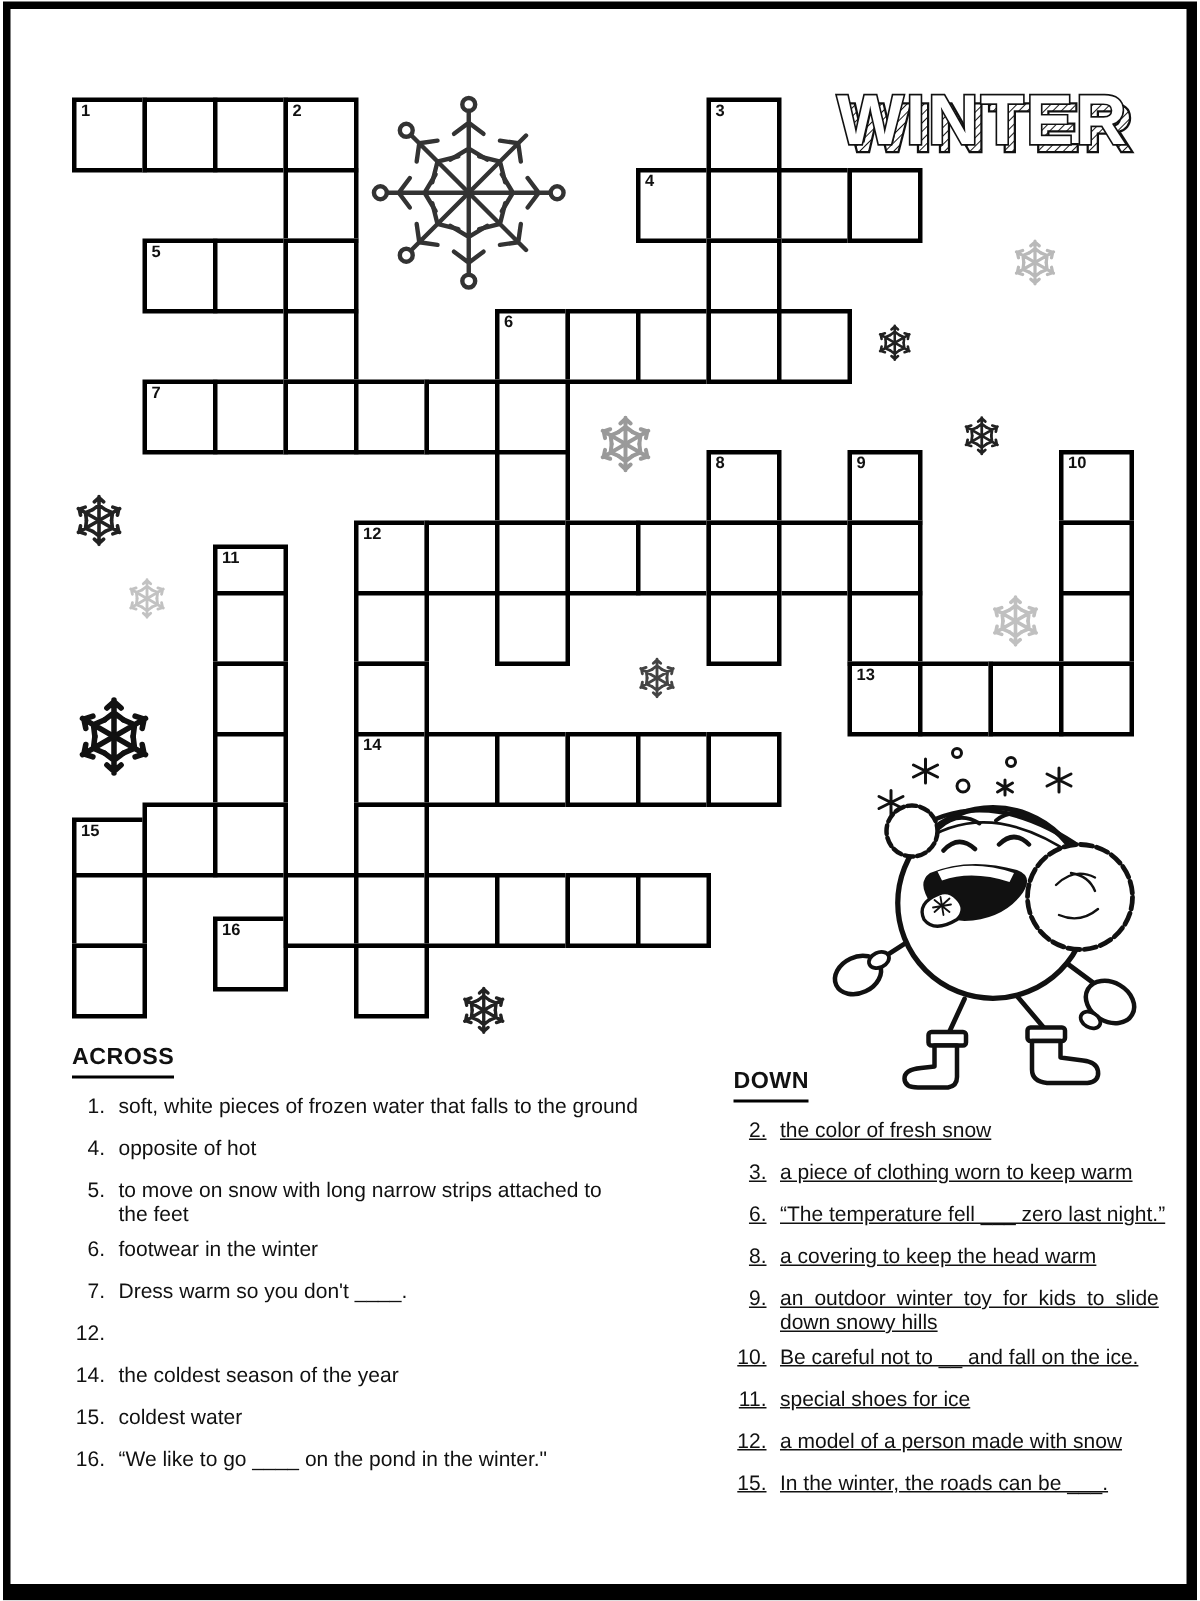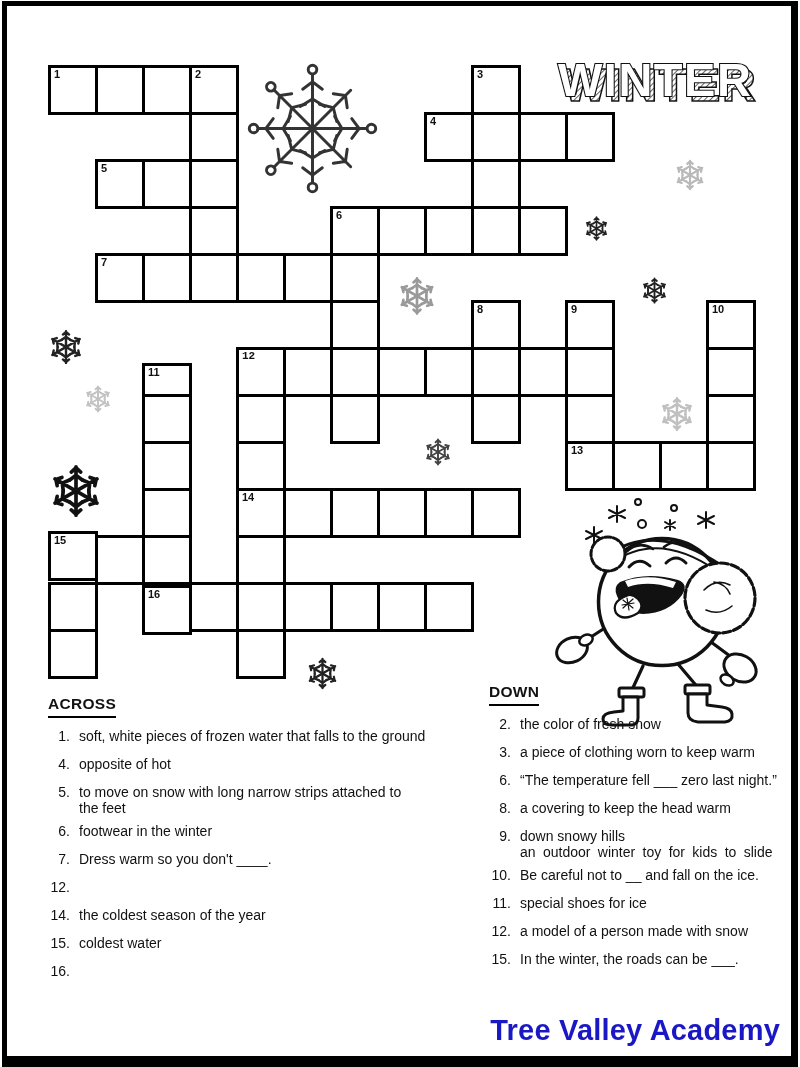--- a/index.html
+++ b/index.html
@@ -159,7 +159,7 @@
       <div class="cell" style="left: 94px; top: 282px; margin-top: 16px;">
         <span class="cnum">11</span>
       </div>
-      <div class="cell" style="left: 188px; top: 282px; font-family: Liberation Mono, monospace;">
+      <div class="cell" style="left: 188px; top: 282px;">
         <span class="cnum">12</span>
       </div>
       <div class="cell" style="left: 235px; top: 282px;"></div>

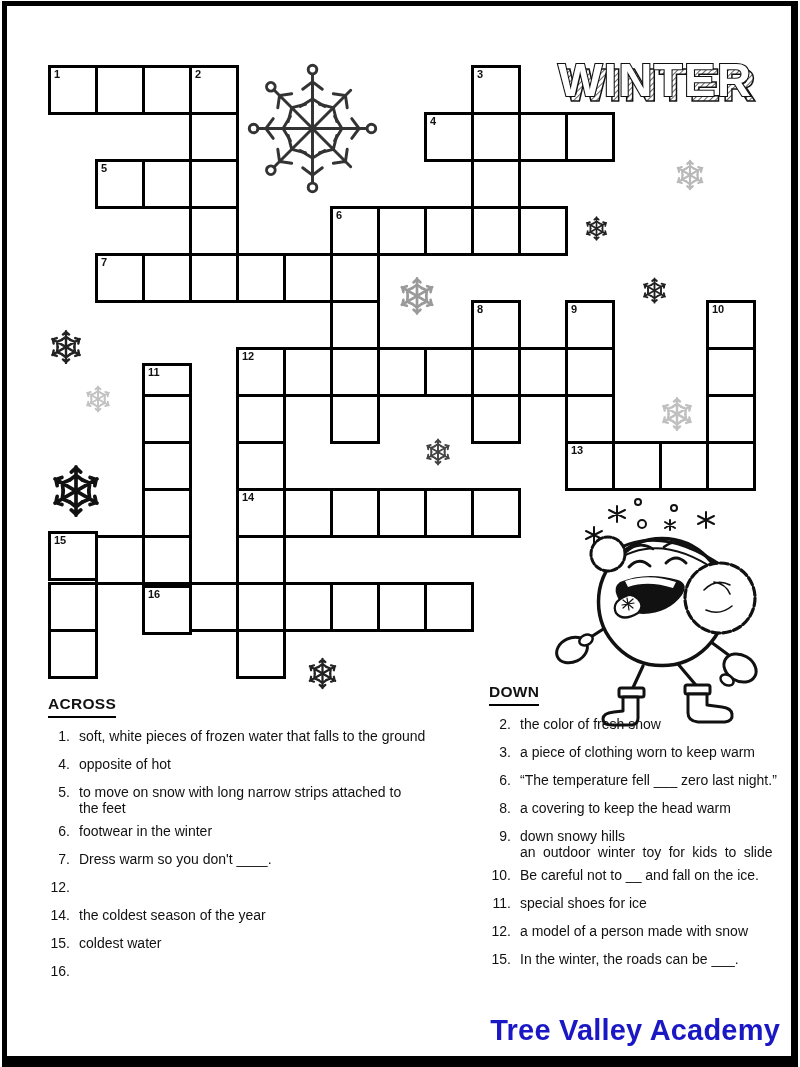--- a/index.html
+++ b/index.html
@@ -193,7 +193,7 @@
       <div class="cell" style="left: 329px; top: 423px;"></div>
       <div class="cell" style="left: 376px; top: 423px;"></div>
       <div class="cell" style="left: 423px; top: 423px;"></div>
-      <div class="cell" style="left: 0px; top: 466px;">
+      <div class="cell" style="left: 0px; top: 480px;">
         <span class="cnum">15</span>
       </div>
       <div class="cell" style="left: 47px; top: 470px;"></div>

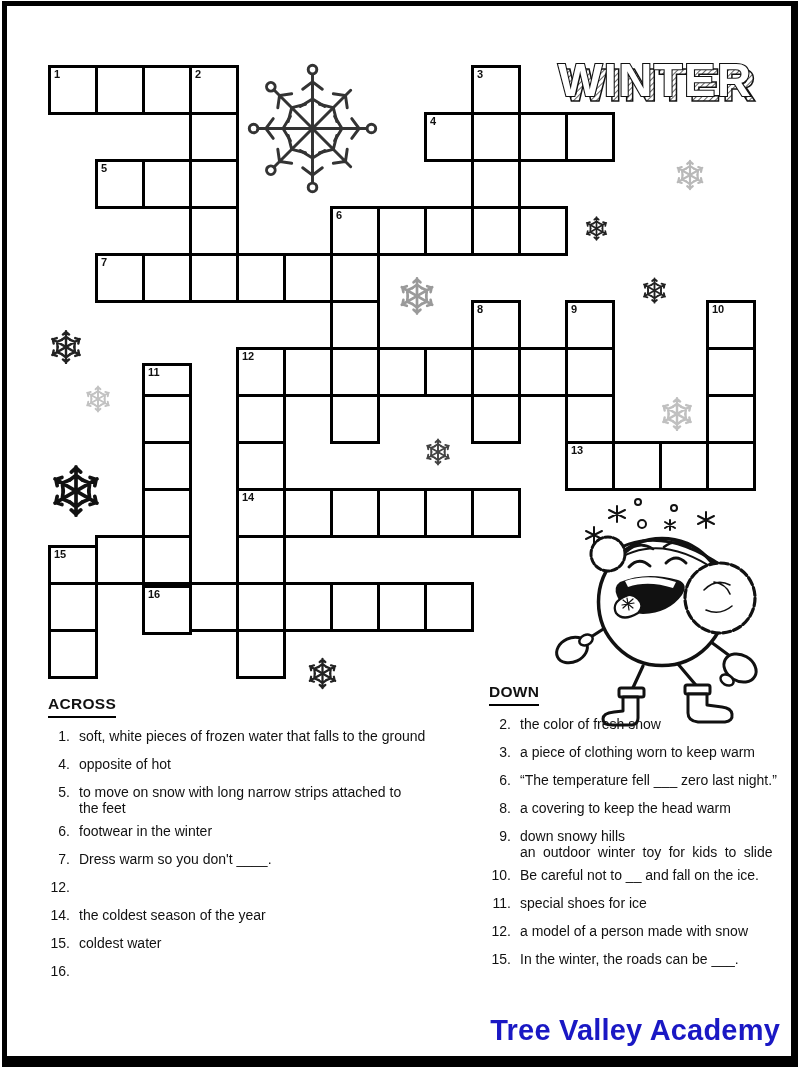--- a/index.html
+++ b/index.html
@@ -200,7 +200,7 @@
       <div class="cell" style="left: 94px; top: 470px;"></div>
       <div class="cell" style="left: 188px; top: 470px;"></div>
       <div class="cell" style="left: 0px; top: 517px;"></div>
-      <div class="cell" style="left: 94px; top: 520px; padding-left: 40px;">
+      <div class="cell" style="left: 94px; top: 546px; padding-left: 40px;">
         <span class="cnum">16</span>
       </div>
       <div class="cell" style="left: 141px; top: 517px;"></div>

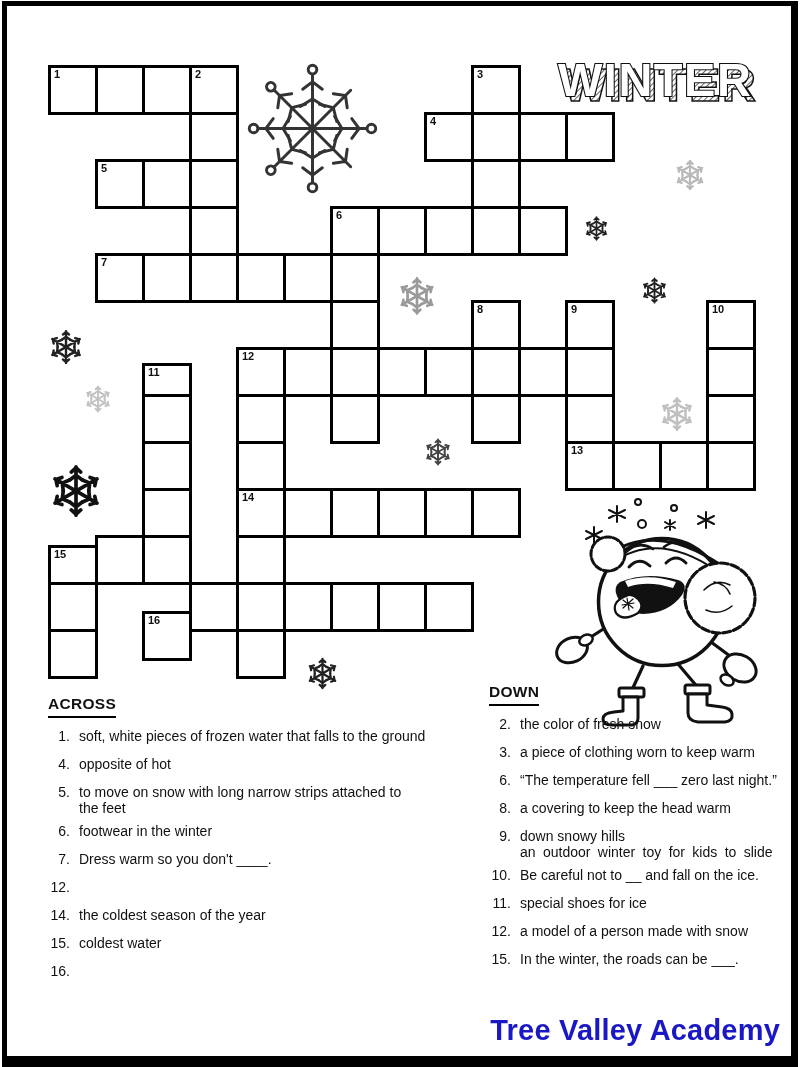--- a/index.html
+++ b/index.html
@@ -17,7 +17,7 @@
   .snowman{position:absolute;left:528px;top:492px;}
   .clues{position:absolute;font-size:14px;line-height:16px;color:#111;}
   #across{left:46px;top:696px;width:414px;}
-  #down{left:487px;top:684px;width:302px;}
+  #down{left:487px;top:712px;width:302px;text-decoration:underline;}
   .clue-head{display:inline-block;font-size:15.5px;font-weight:bold;
              border-bottom:2px solid #000;padding-bottom:4px;margin:0 0 10px 2px;letter-spacing:.3px;}
   .clue{display:flex;margin-bottom:12px;}

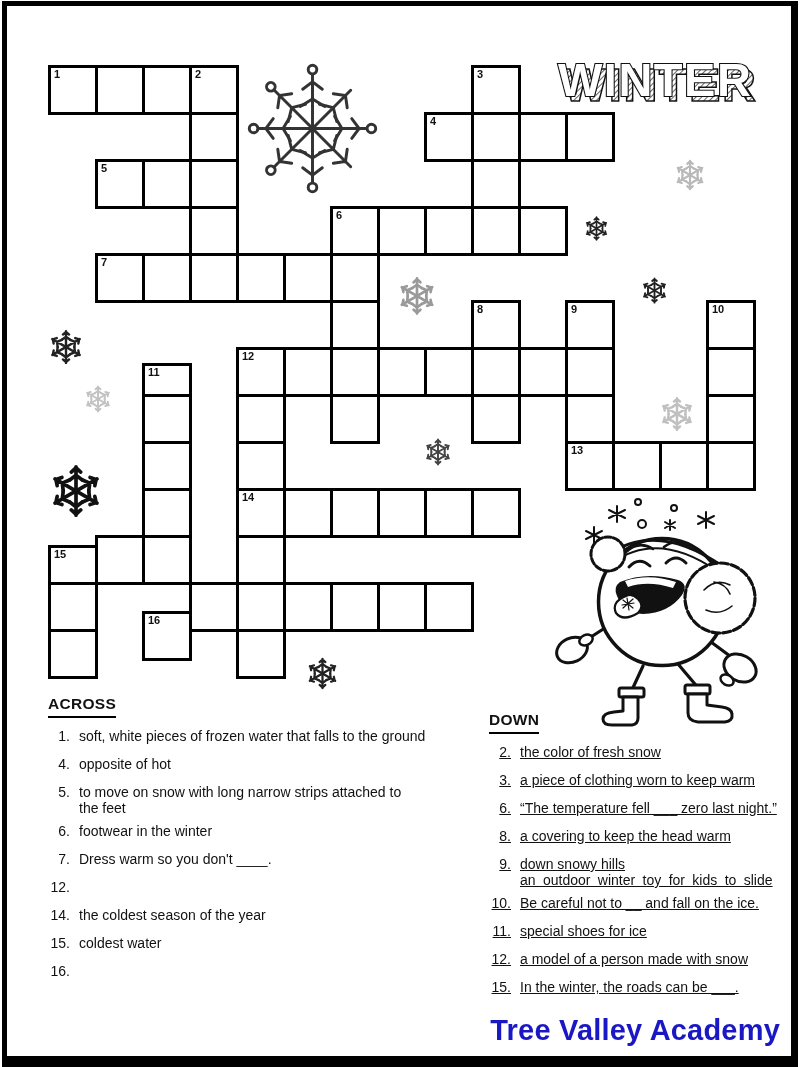--- a/index.html
+++ b/index.html
@@ -402,8 +402,8 @@
         <div class="clue ml">
           <span class="n">9.</span>
           <div class="t">
+            <div class="cline wide">an outdoor winter toy for kids to slide</div>
             <div class="cline">down snowy hills</div>
-            <div class="cline wide">an outdoor winter toy for kids to slide</div>
           </div>
         </div>
         <div class="clue">

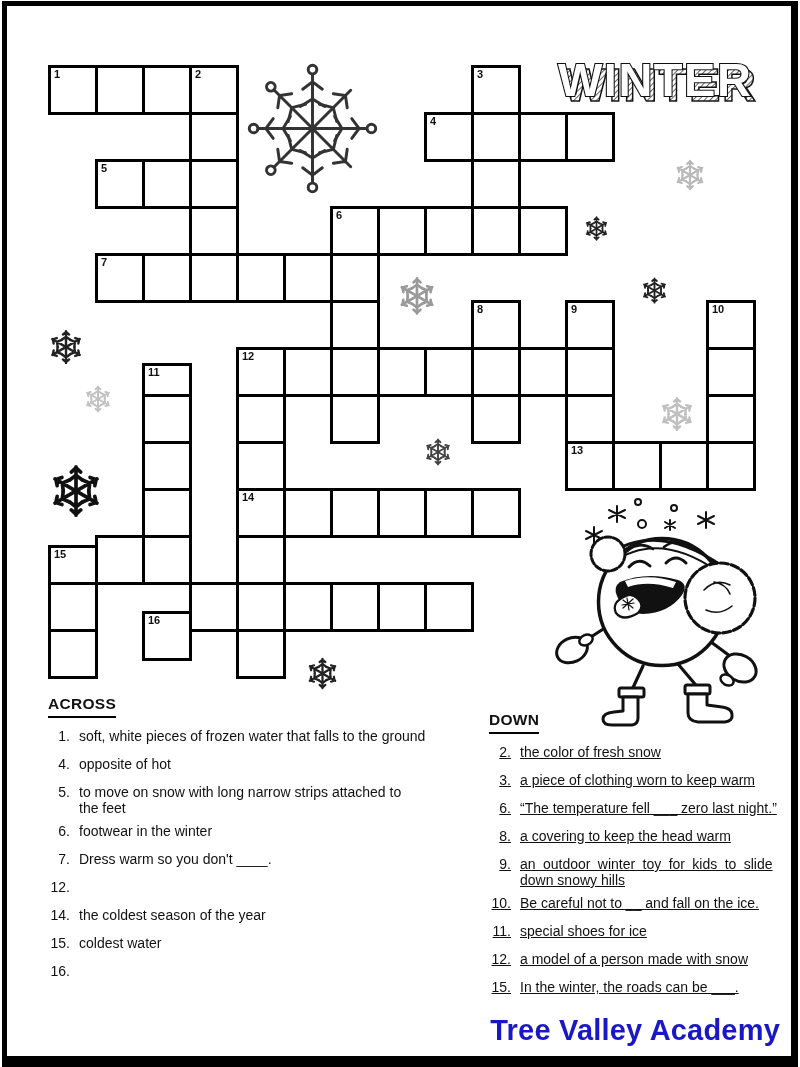--- a/index.html
+++ b/index.html
@@ -368,6 +368,9 @@
         </div>
         <div class="clue">
           <span class="n">16.</span>
+          <div class="t">
+            <div class="cline">“We like to go ____ on the pond in the winter."</div>
+          </div>
         </div>
       </div>
   </div>

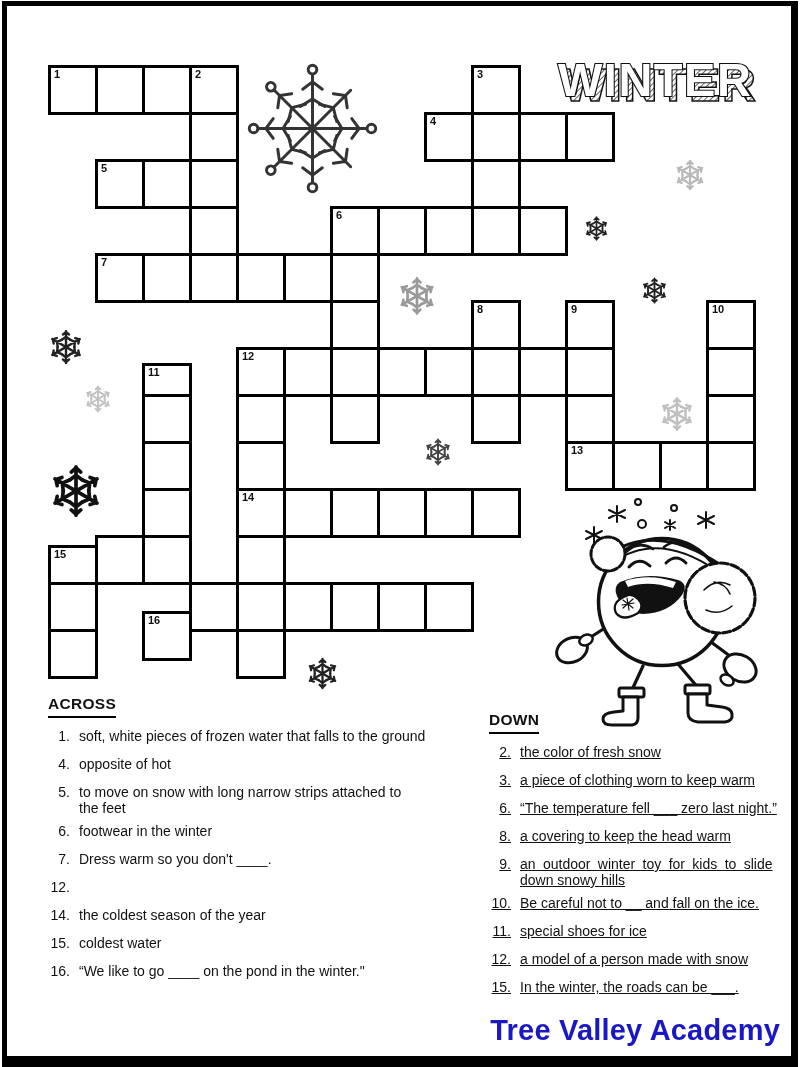--- a/index.html
+++ b/index.html
@@ -436,7 +436,6 @@
       </div>
   </div>
 
-  <div class="brand" style="color: rgb(26, 24, 196);">Tree Valley Academy</div>
 </div>
 
 </body></html>

